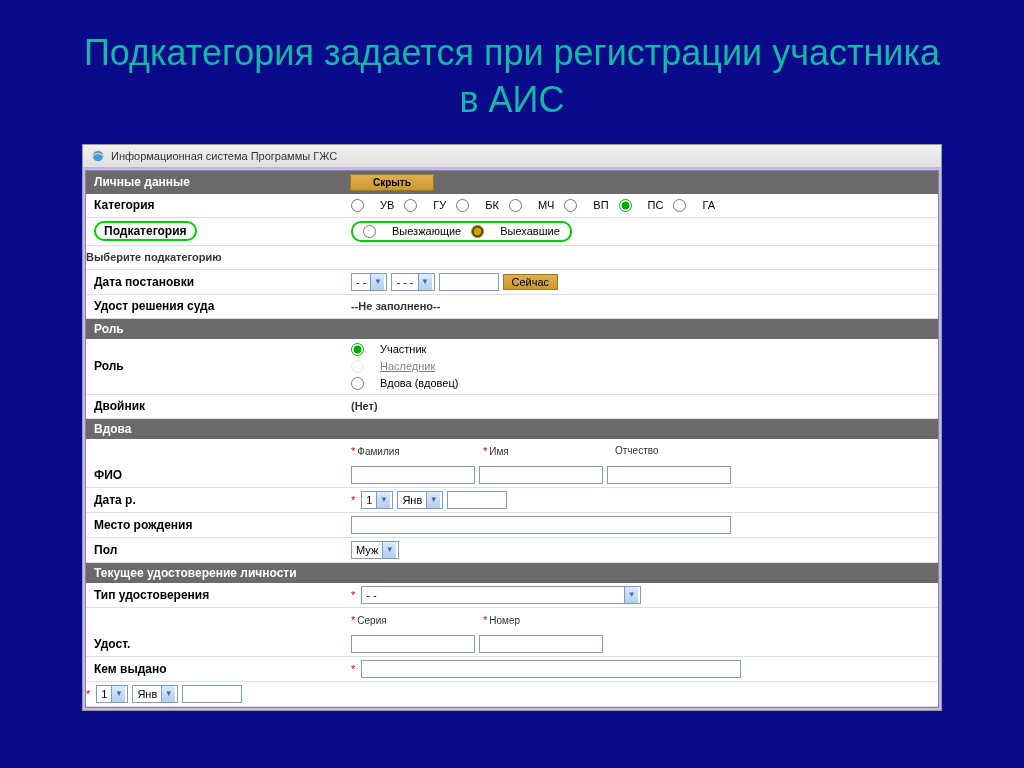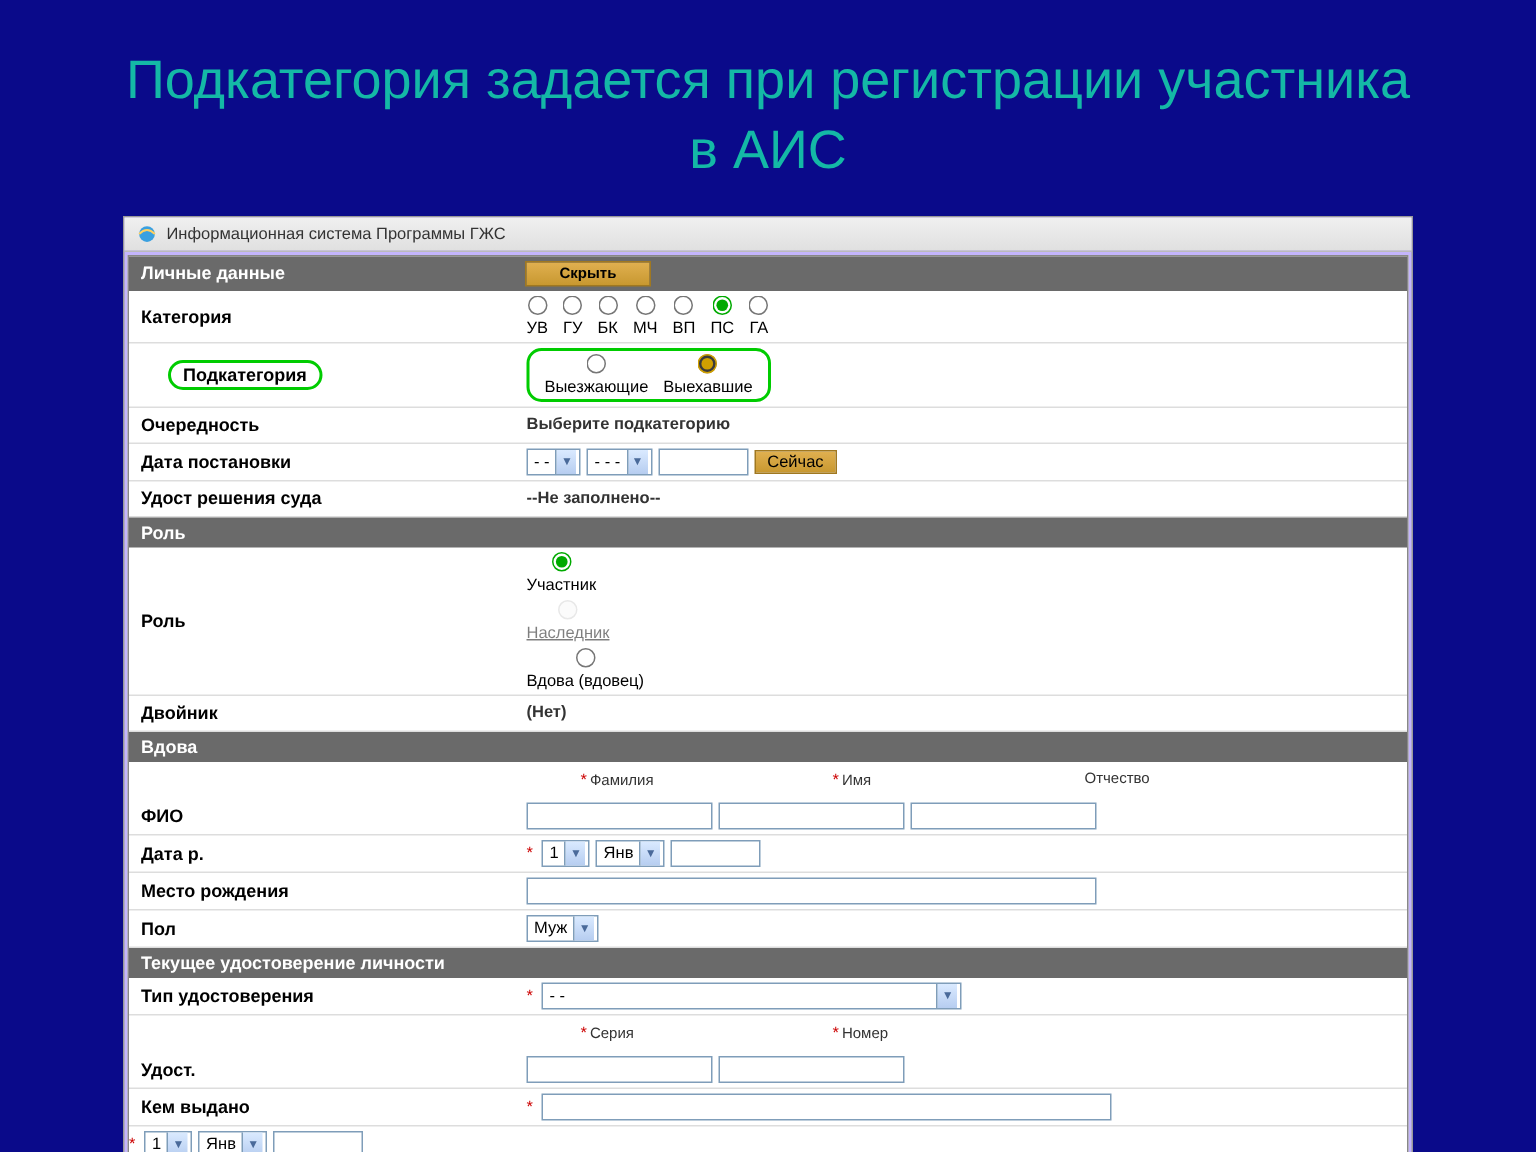--- a/index.html
+++ b/index.html
@@ -85,7 +85,7 @@
     font-size: 11px;
   }
   .radio-group { display: flex; gap: 10px; align-items: center; }
-  .radio-item { display: flex; align-items: center; gap: 3px; flex-direction: column; }
+  .radio-item { display: flex; align-items: center; gap: 16px; }
   input[type="radio"] { margin: 0; cursor: pointer; }
   .highlighted-label {
     border: 2px solid #0c0;

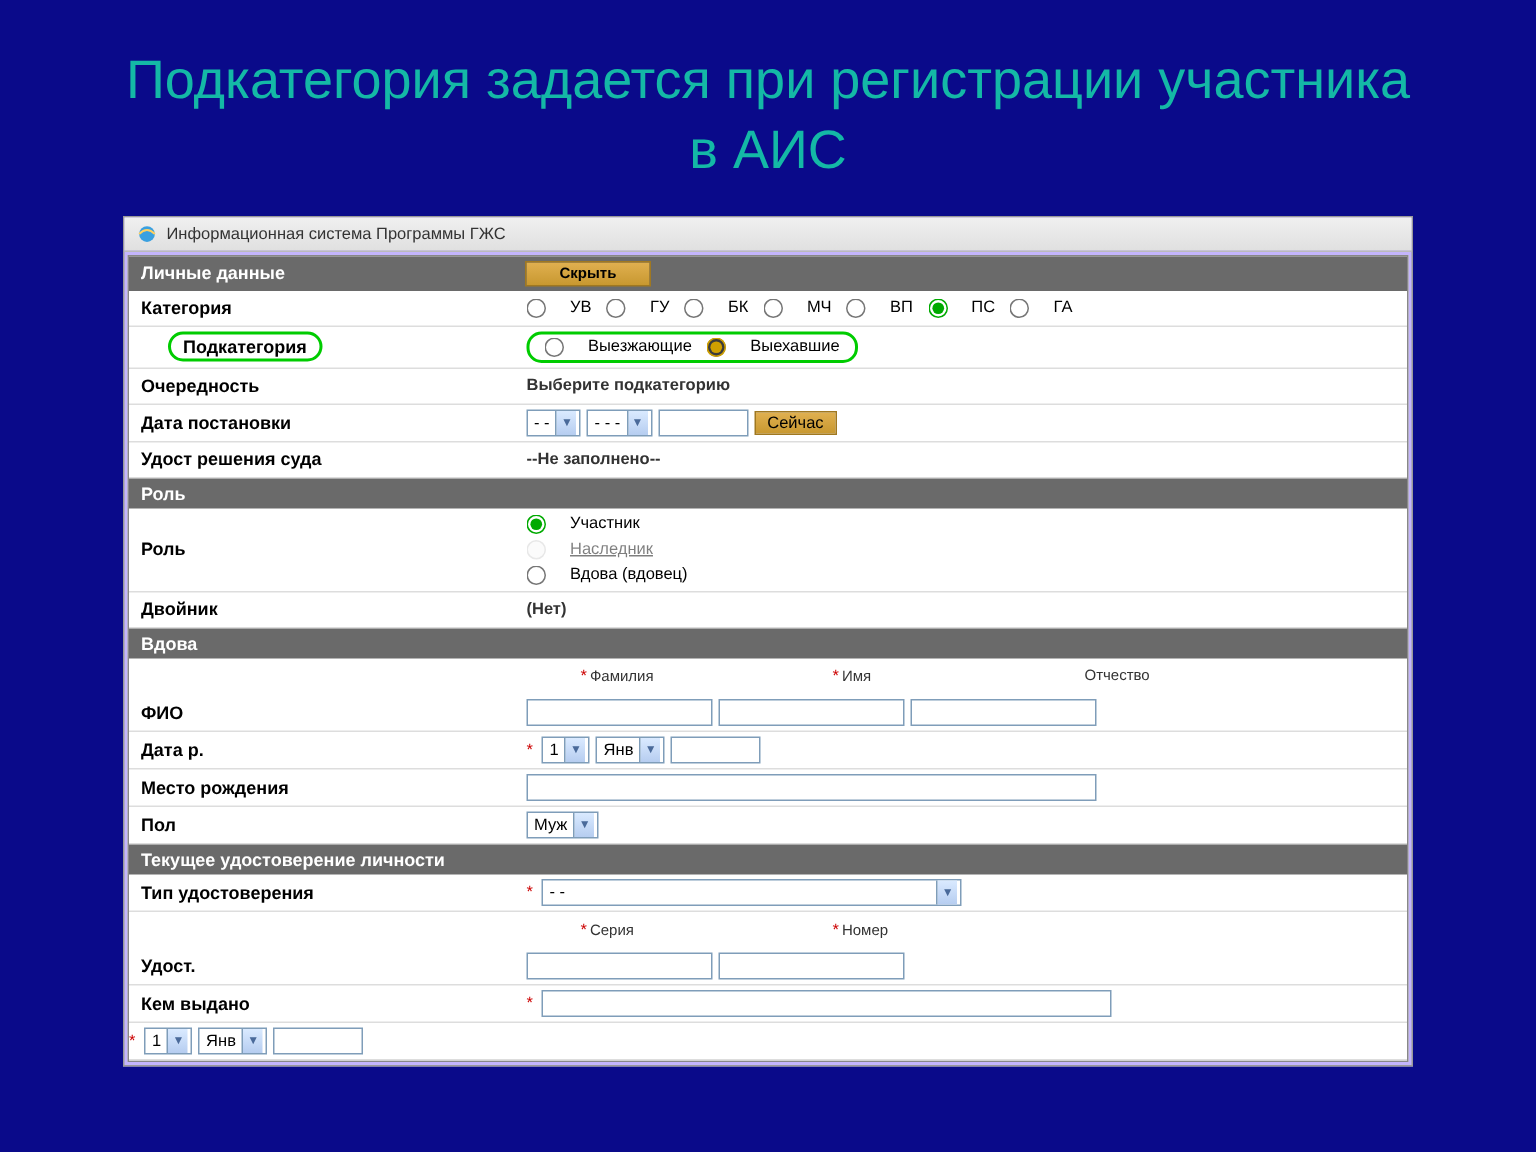--- a/index.html
+++ b/index.html
@@ -92,7 +92,6 @@
     border-radius: 10px;
     padding: 1px 8px;
     font-weight: bold;
-    margin-left: 18px;
   }
   .highlighted-radios {
     border: 2px solid #0c0;

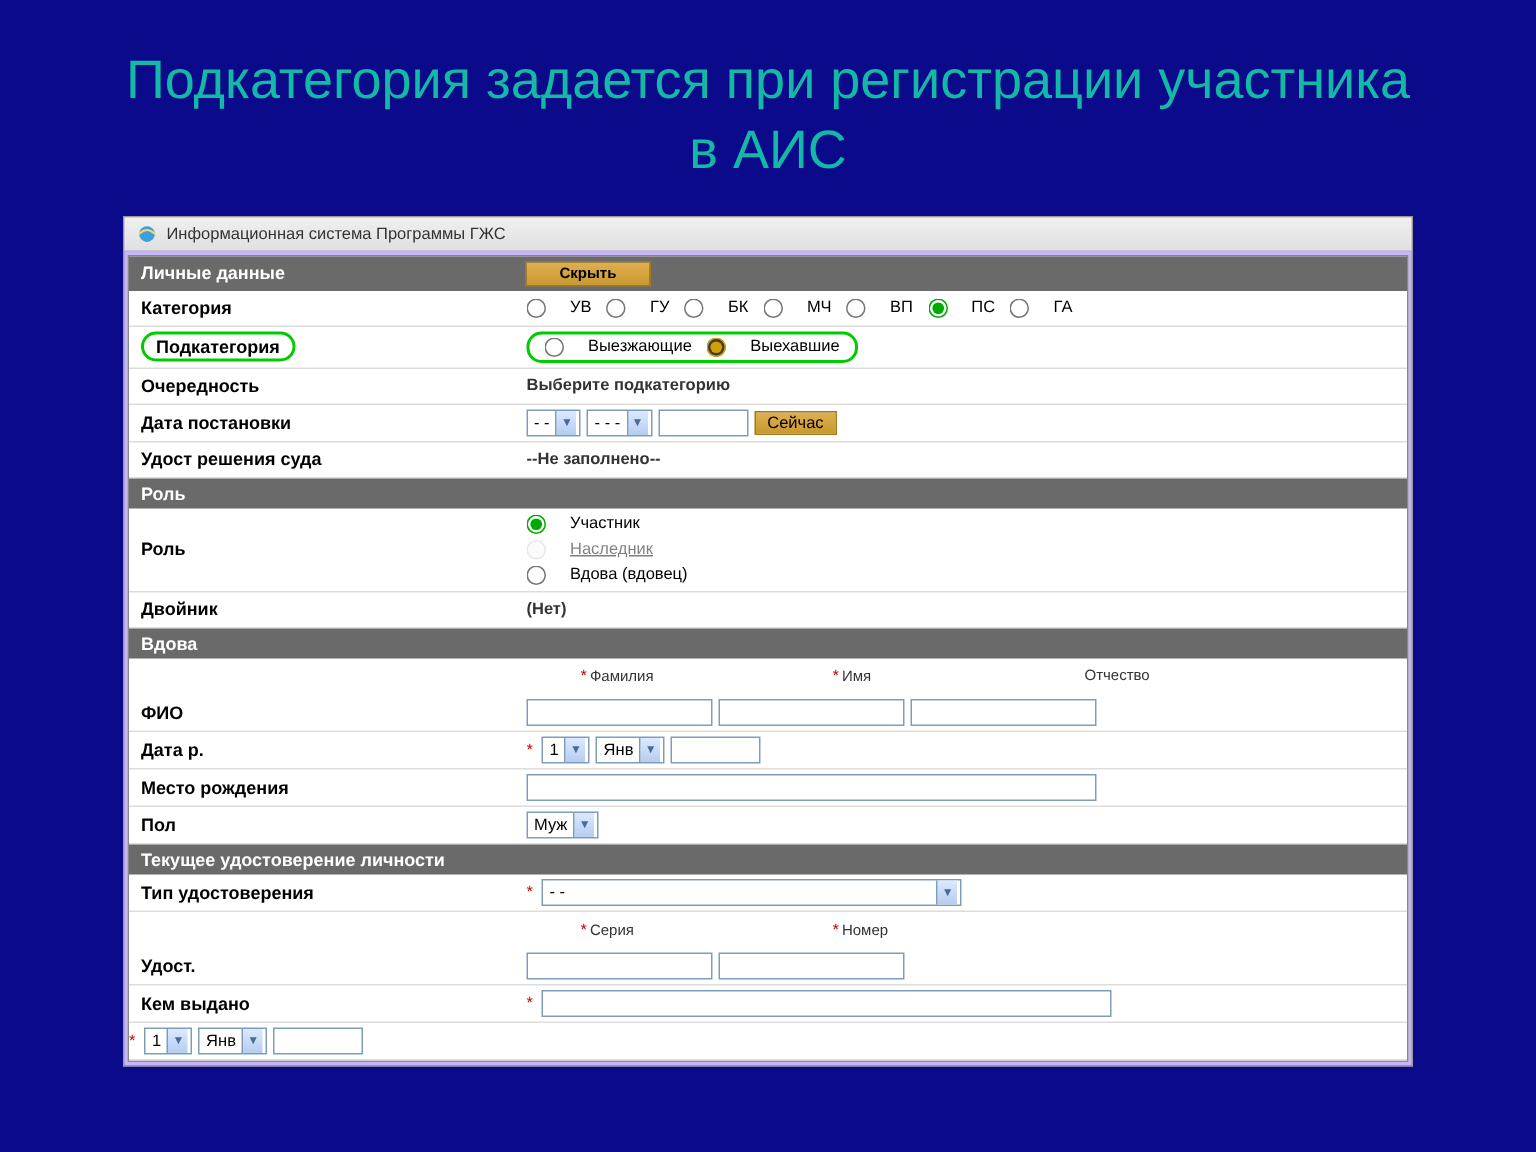--- a/index.html
+++ b/index.html
@@ -215,7 +215,6 @@
     </div>
 
     <div class="row">
-      <div class="label-col">Очередность</div>
       <div class="value-col static-text">Выберите подкатегорию</div>
     </div>
 

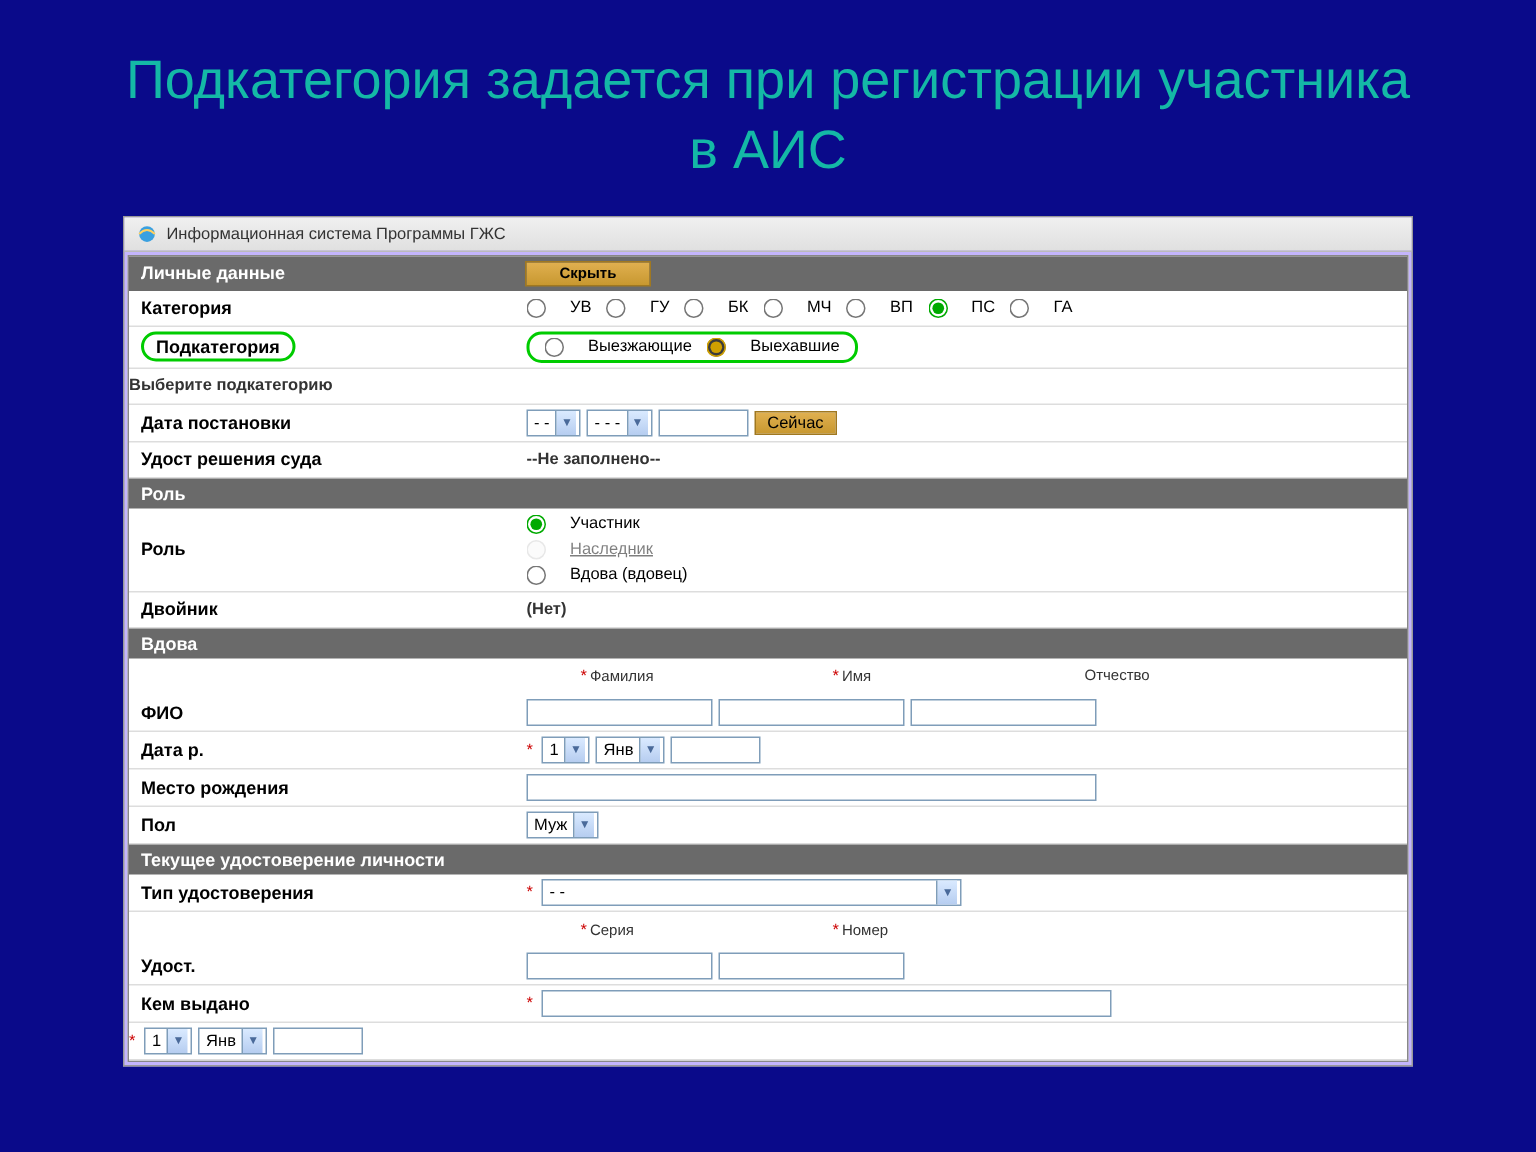--- a/index.html
+++ b/index.html
@@ -135,7 +135,7 @@
     cursor: pointer;
   }
   .req { color: #c00; font-size: 11px; margin-right: 2px; }
-  .mini-label { font-size: 10px; color: #333; margin-left: 36px; }
+  .mini-label { font-size: 10px; color: #333; }
   .disabled-radio { opacity: 0.5; text-decoration: underline; }
   .radio-sel { accent-color: #0a0; }
 </style>

